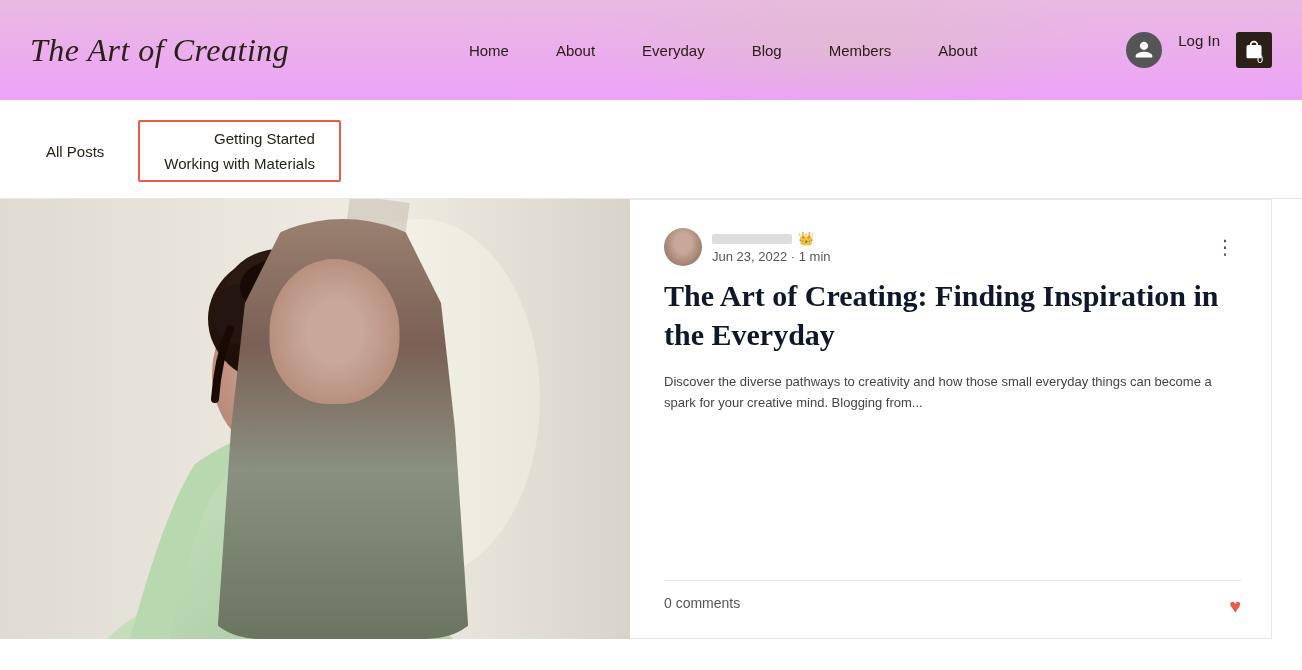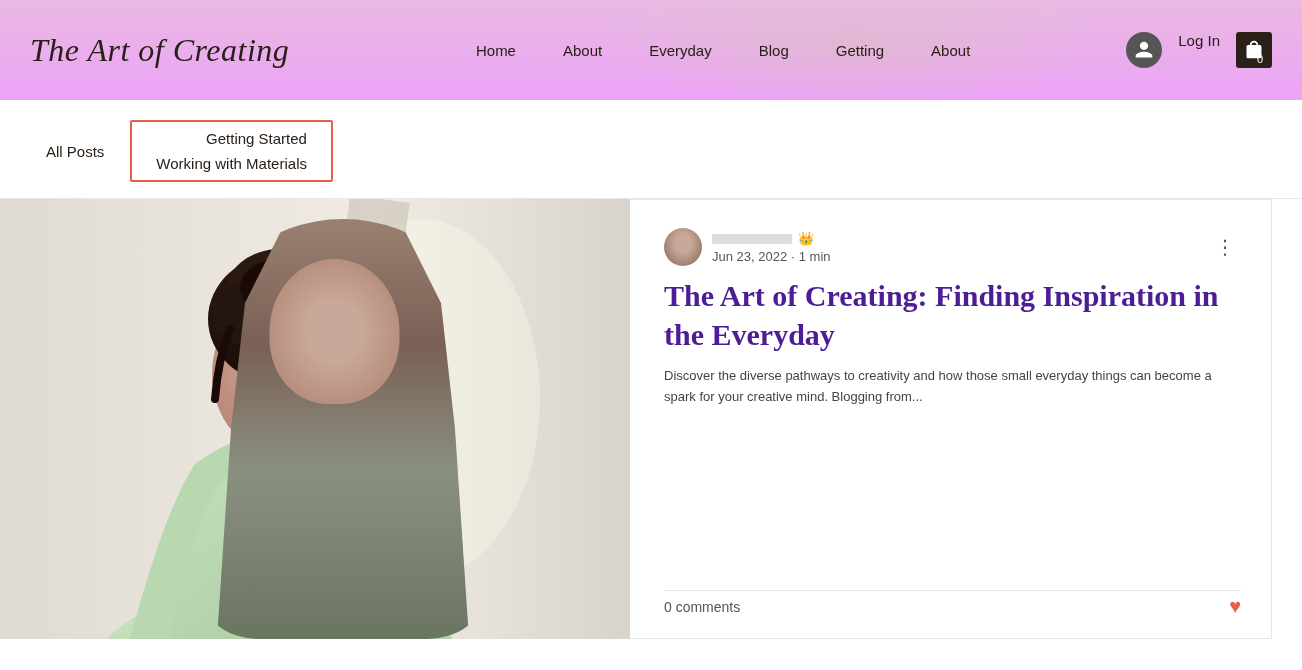--- a/index.html
+++ b/index.html
@@ -310,7 +310,7 @@
     <a class="nav-item">About</a>
     <a class="nav-item">Everyday</a>
     <a class="nav-item">Blog</a>
-    <a class="nav-item">Getting</a>
+    <a class="nav-item">Members</a>
     <a class="nav-item">About</a>
   </nav>
 

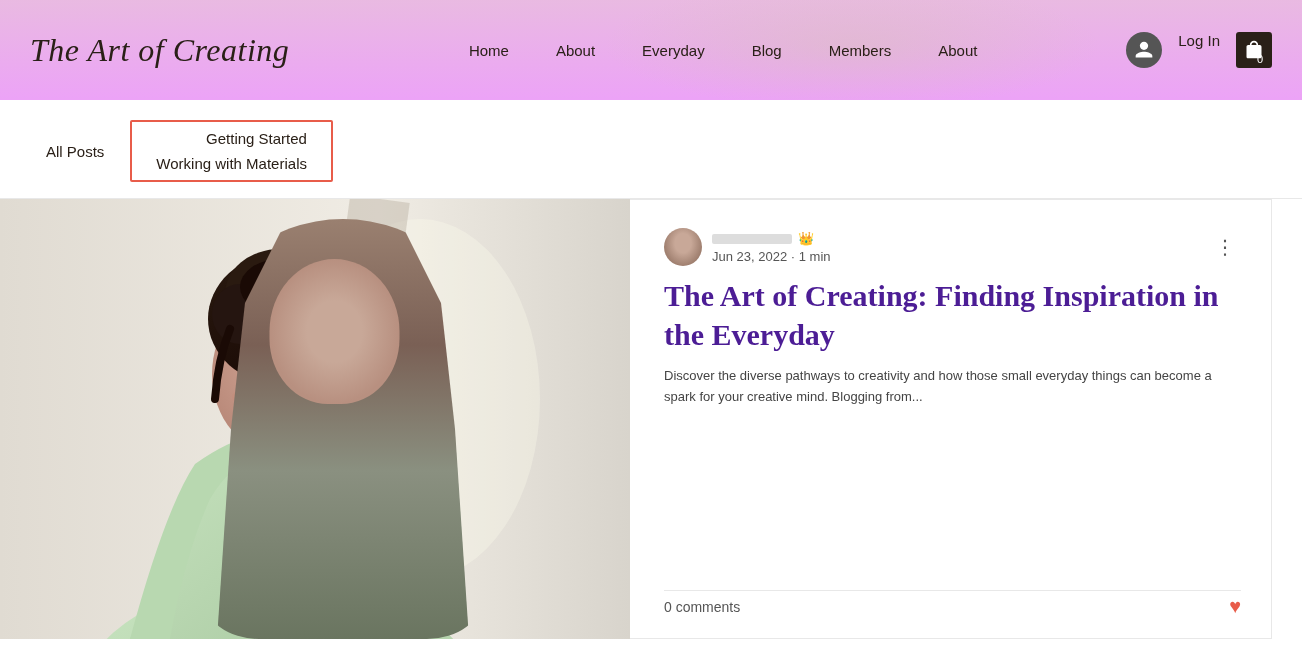--- a/index.html
+++ b/index.html
@@ -105,7 +105,7 @@
       display: flex;
       align-items: center;
       padding: 20px 30px 16px 30px;
-      gap: 0;
+      gap: 8px;
       border-bottom: 1px solid #e8e8e8;
       background: #fff;
     }

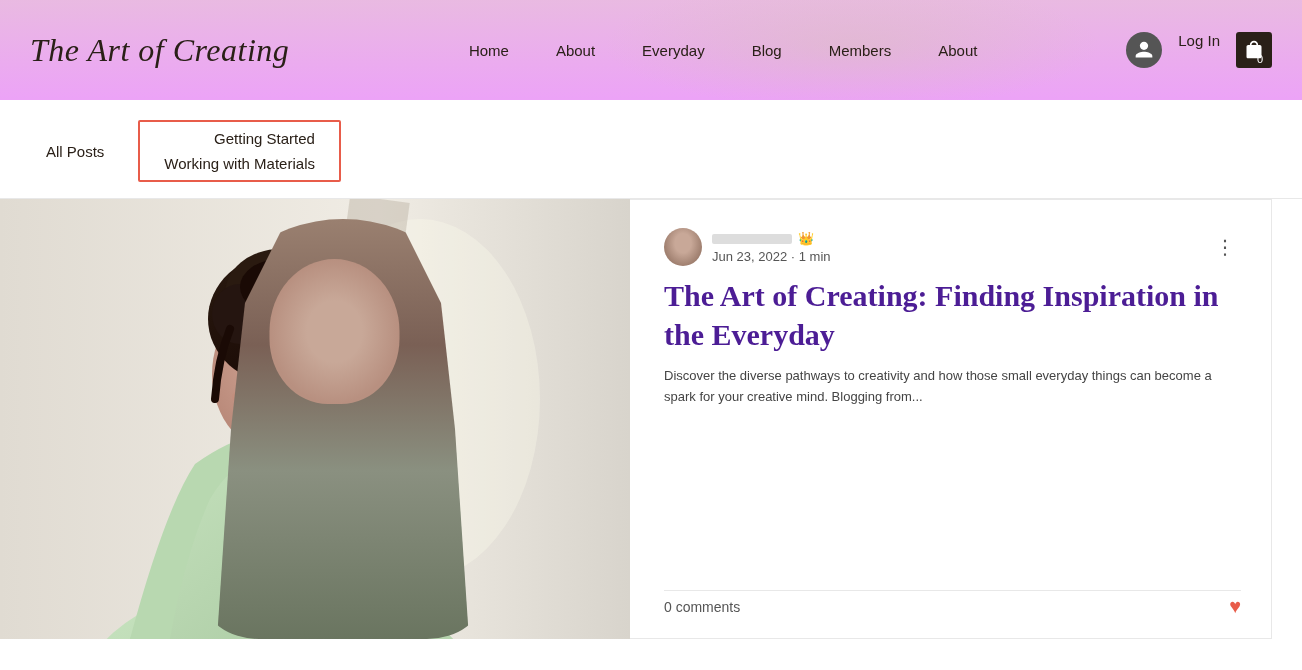--- a/index.html
+++ b/index.html
@@ -265,9 +265,9 @@
       font-family: Georgia, serif;
       font-size: 30px;
       font-weight: 700;
-      color: #4c1d95;
+      color: #0f172a;
       line-height: 1.3;
-      margin-bottom: 12px;
+      margin-bottom: 18px;
     }
 
     .post-excerpt {

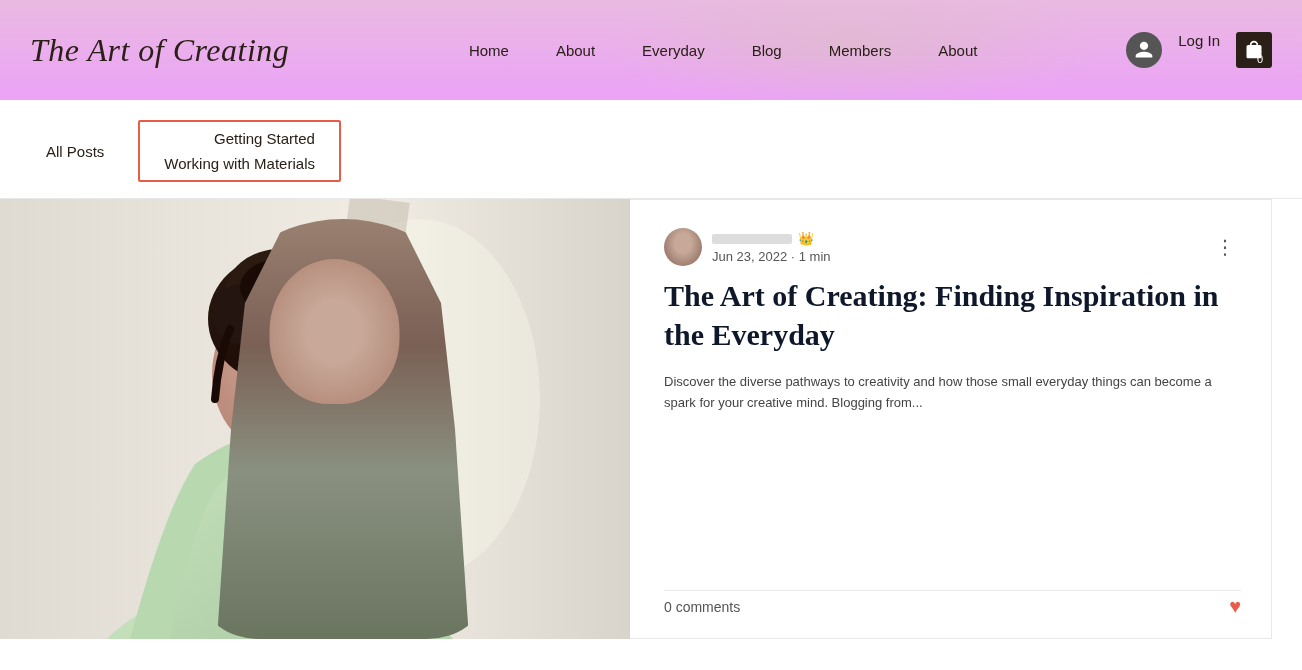--- a/index.html
+++ b/index.html
@@ -280,10 +280,10 @@
 
     .post-footer {
       margin-top: 30px;
-      padding-top: 4px;
+      padding-top: 14px;
       border-top: 1px solid #e8e8e8;
       display: flex;
-      align-items: center;
+      align-items: flex-start;
       justify-content: space-between;
       padding-bottom: 20px;
     }

